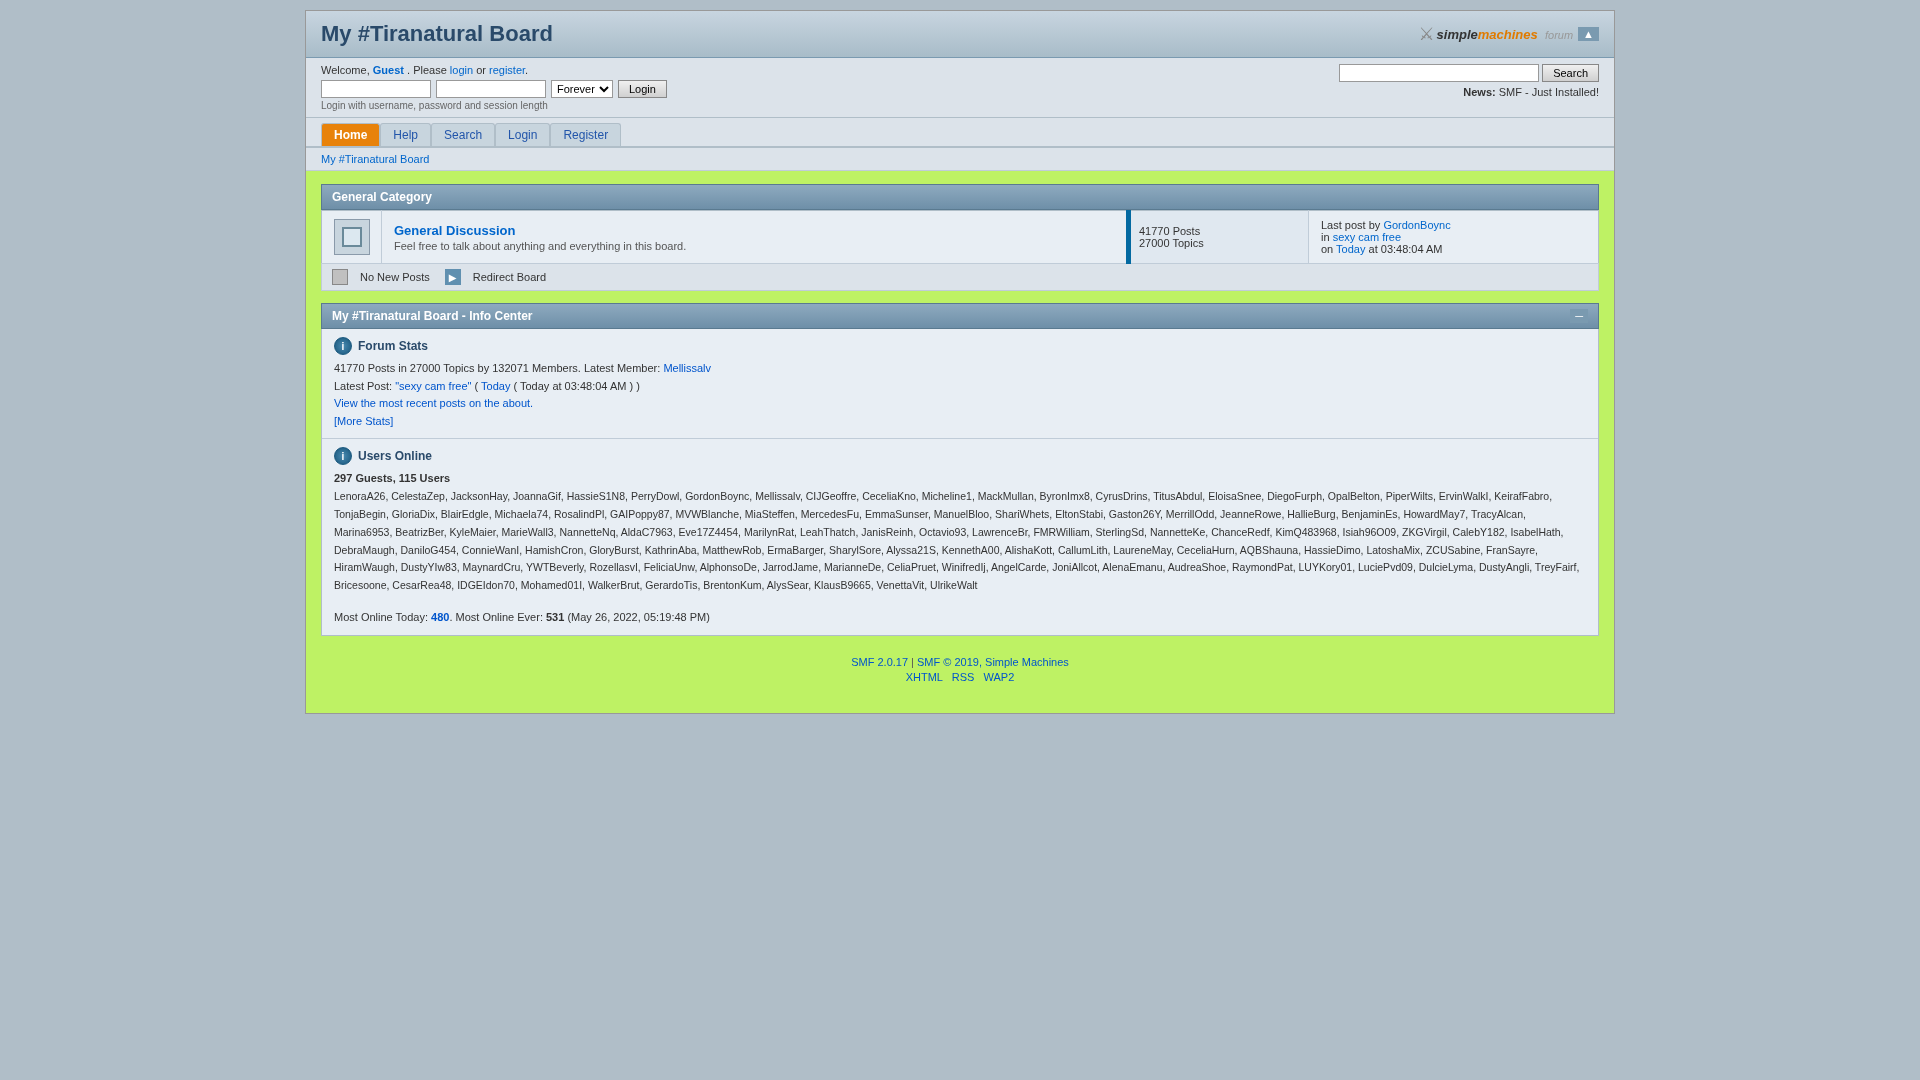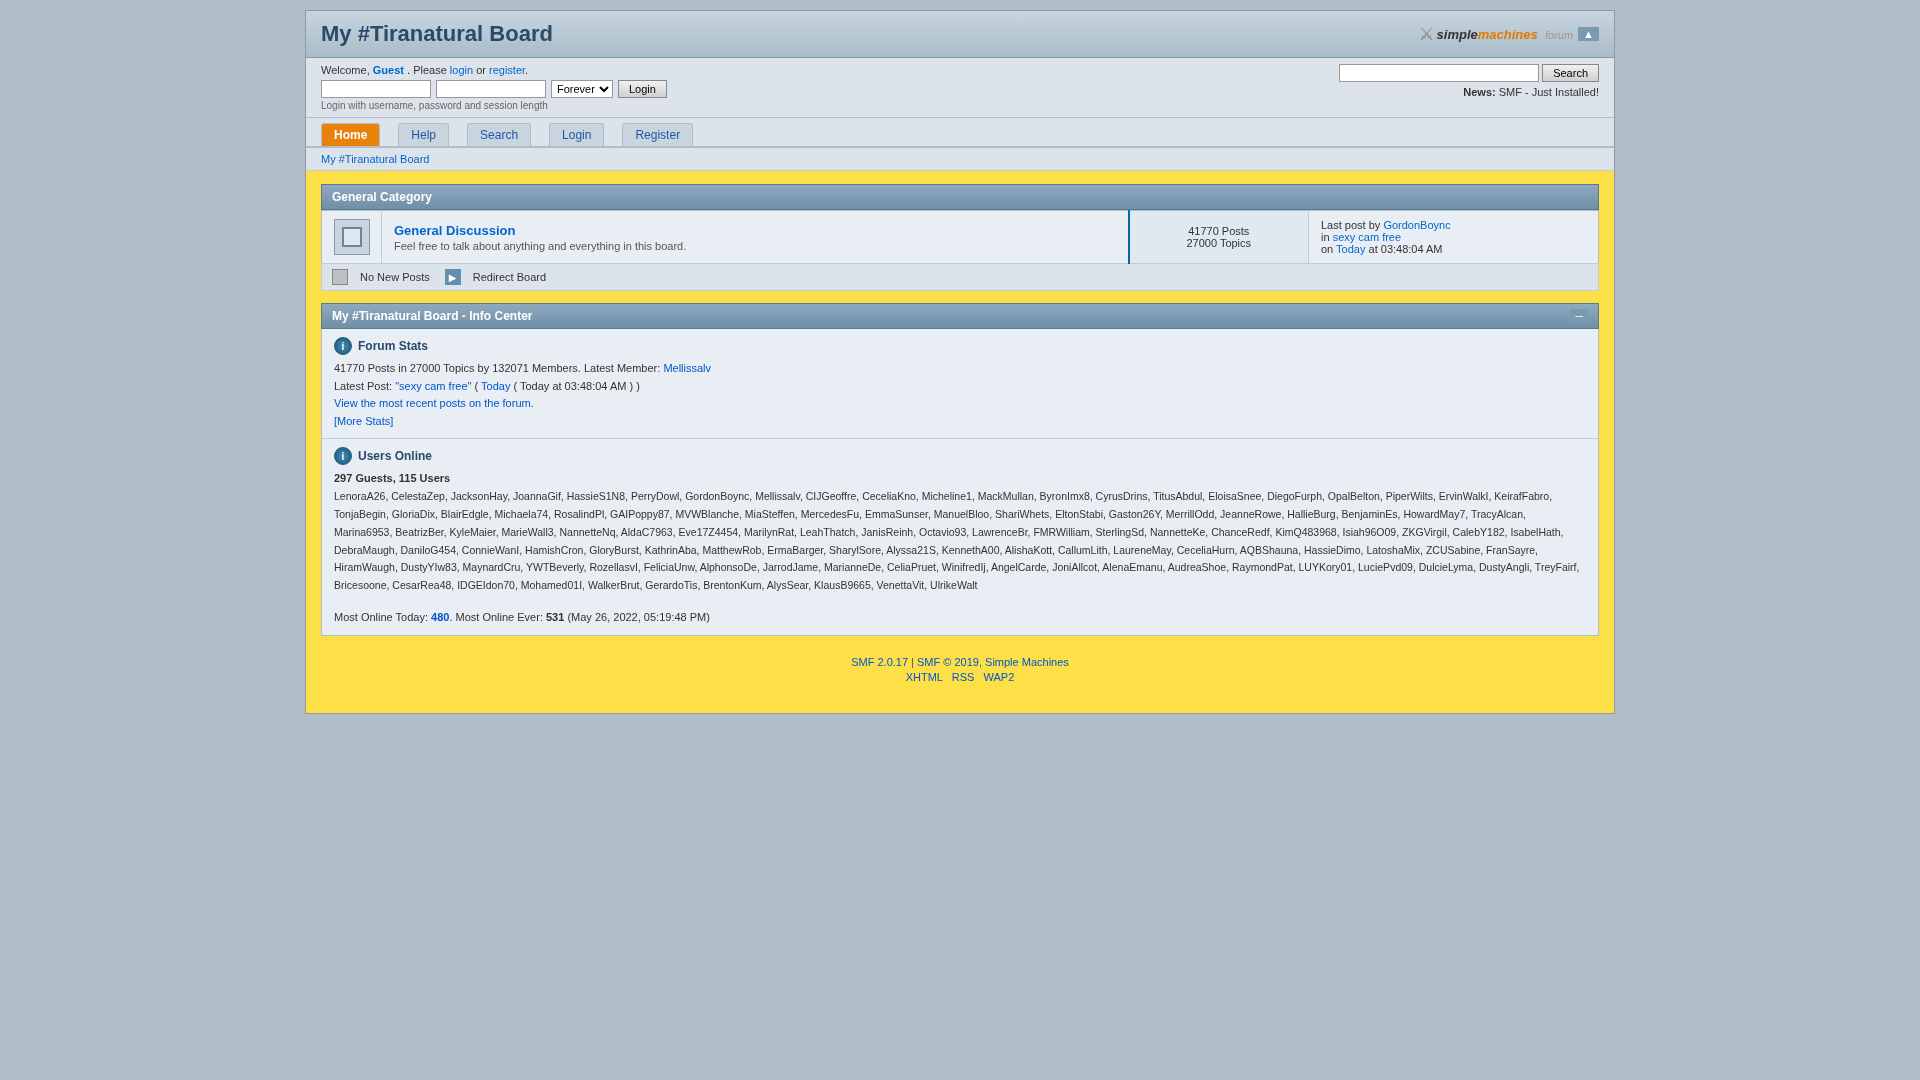--- a/index.html
+++ b/index.html
@@ -14,7 +14,7 @@
     #outer-wrapper {
       width: 1310px;
       margin: 10px auto;
-      background: #fde047;
+      background: #bef264;
       border: 1px solid #999;
       padding-bottom: 20px;
     }

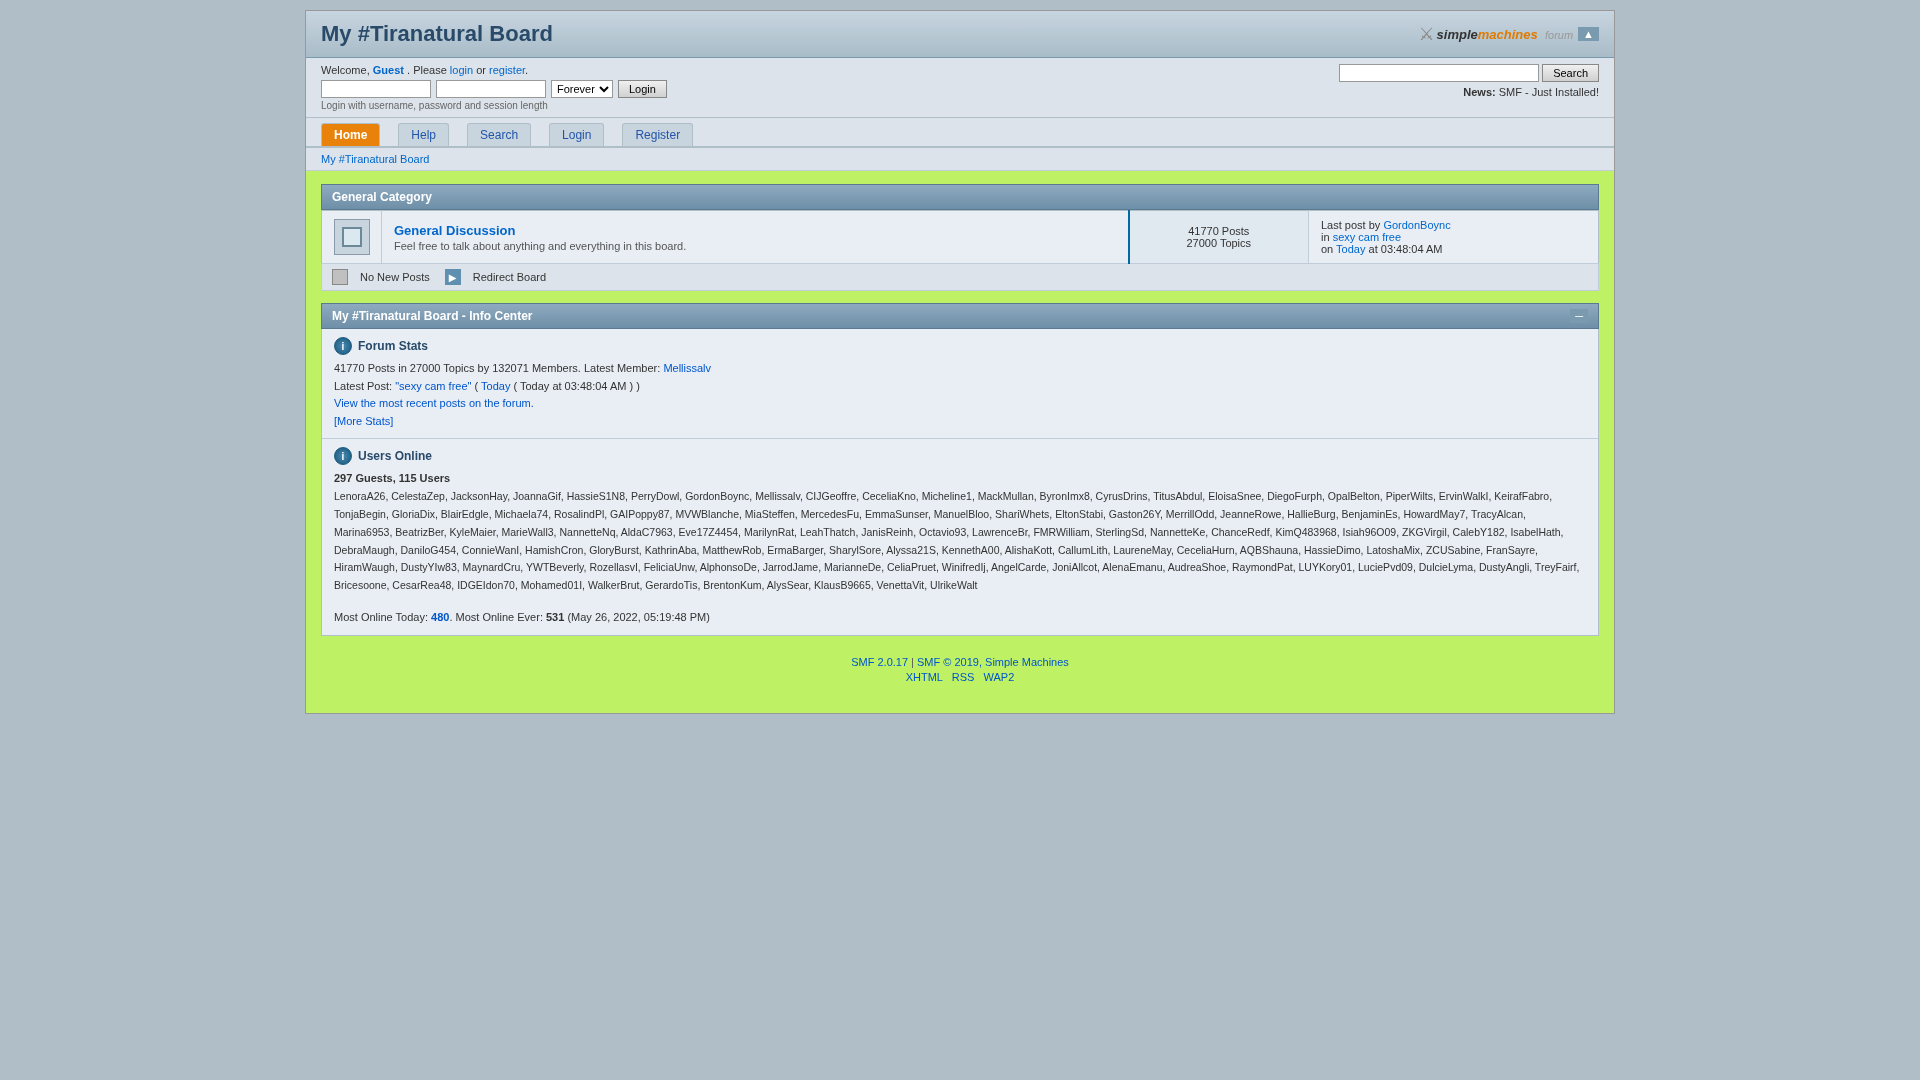--- a/index.html
+++ b/index.html
@@ -94,7 +94,7 @@
       background: #dce3ea;
       padding: 5px 15px 0 15px;
       display: flex;
-      gap: 18px;
+      gap: 0;
       border-bottom: 2px solid #b0bec8;
     }
     .nav-item {

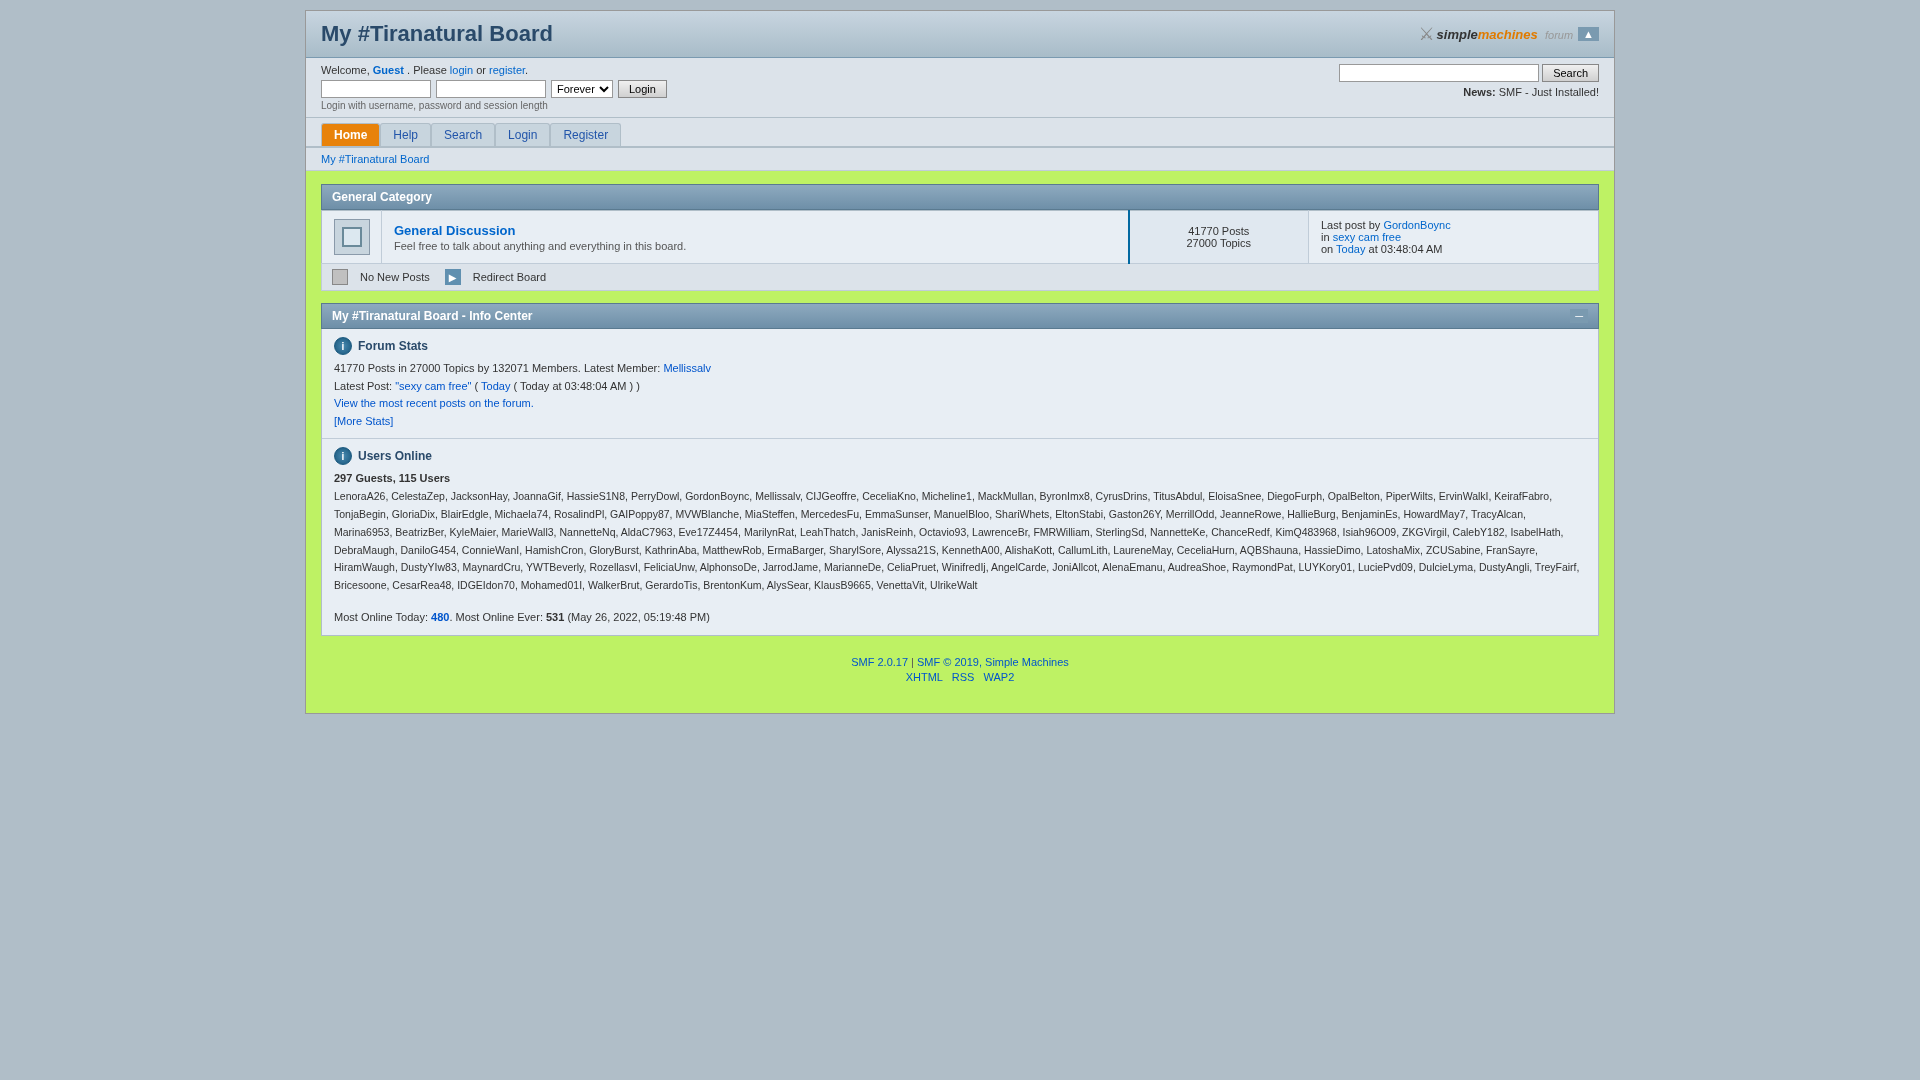--- a/index.html
+++ b/index.html
@@ -184,9 +184,9 @@
     .forum-stats-cell {
       width: 180px;
       padding: 8px;
-      text-align: center;
+      text-align: left;
       vertical-align: middle;
-      border-left: 2px solid #0369a1;
+      border-left: 5px solid #0369a1;
       background: #e0e8f0;
     }
     .forum-stats-cell div { font-size: 11px; }

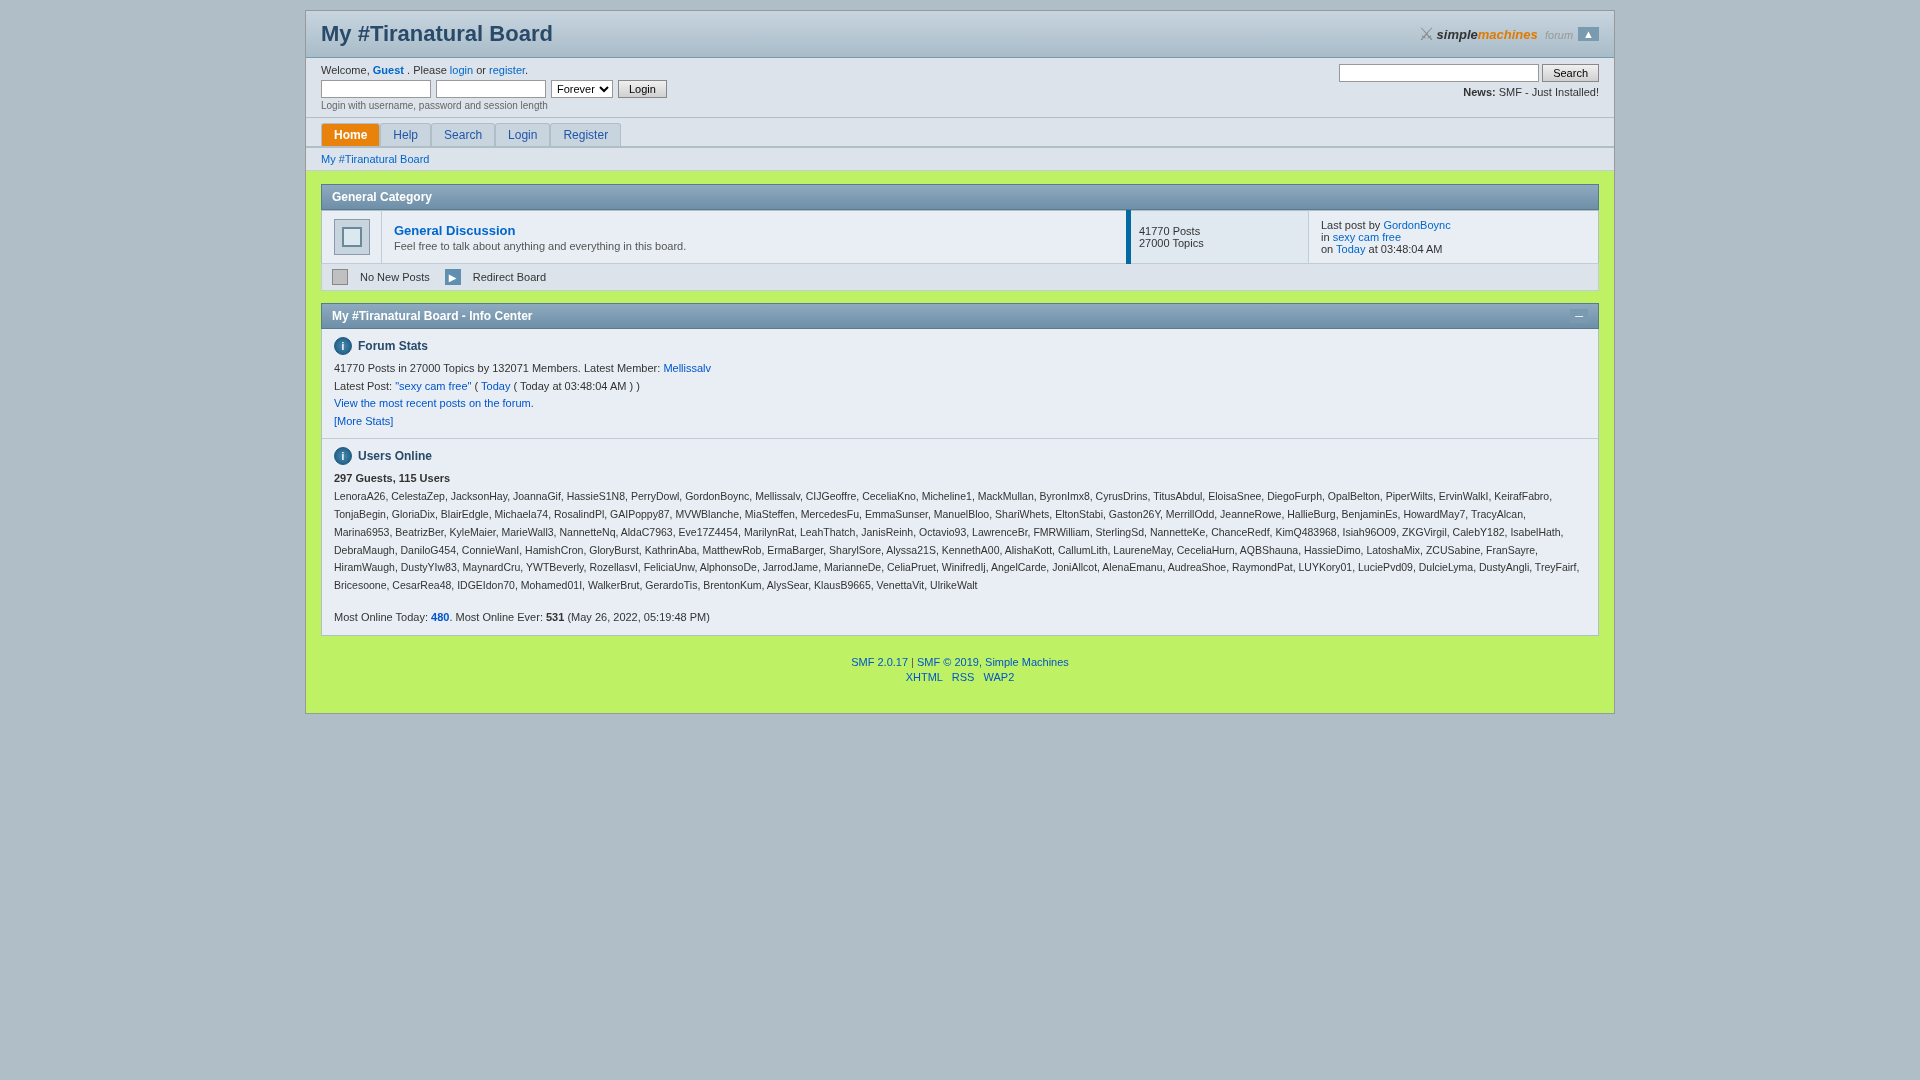--- a/index.html
+++ b/index.html
@@ -426,7 +426,7 @@
           <a href="#">Today</a>
           <span>( Today at 03:48:04 AM )</span>
           <span>)</span><br>
-          <a href="#">View the most recent posts on the forum.</a><br>
+          <a href="#">View the most recent posts on the about.</a><br>
           <a href="#">[More Stats]</a>
         </div>
       </div>

